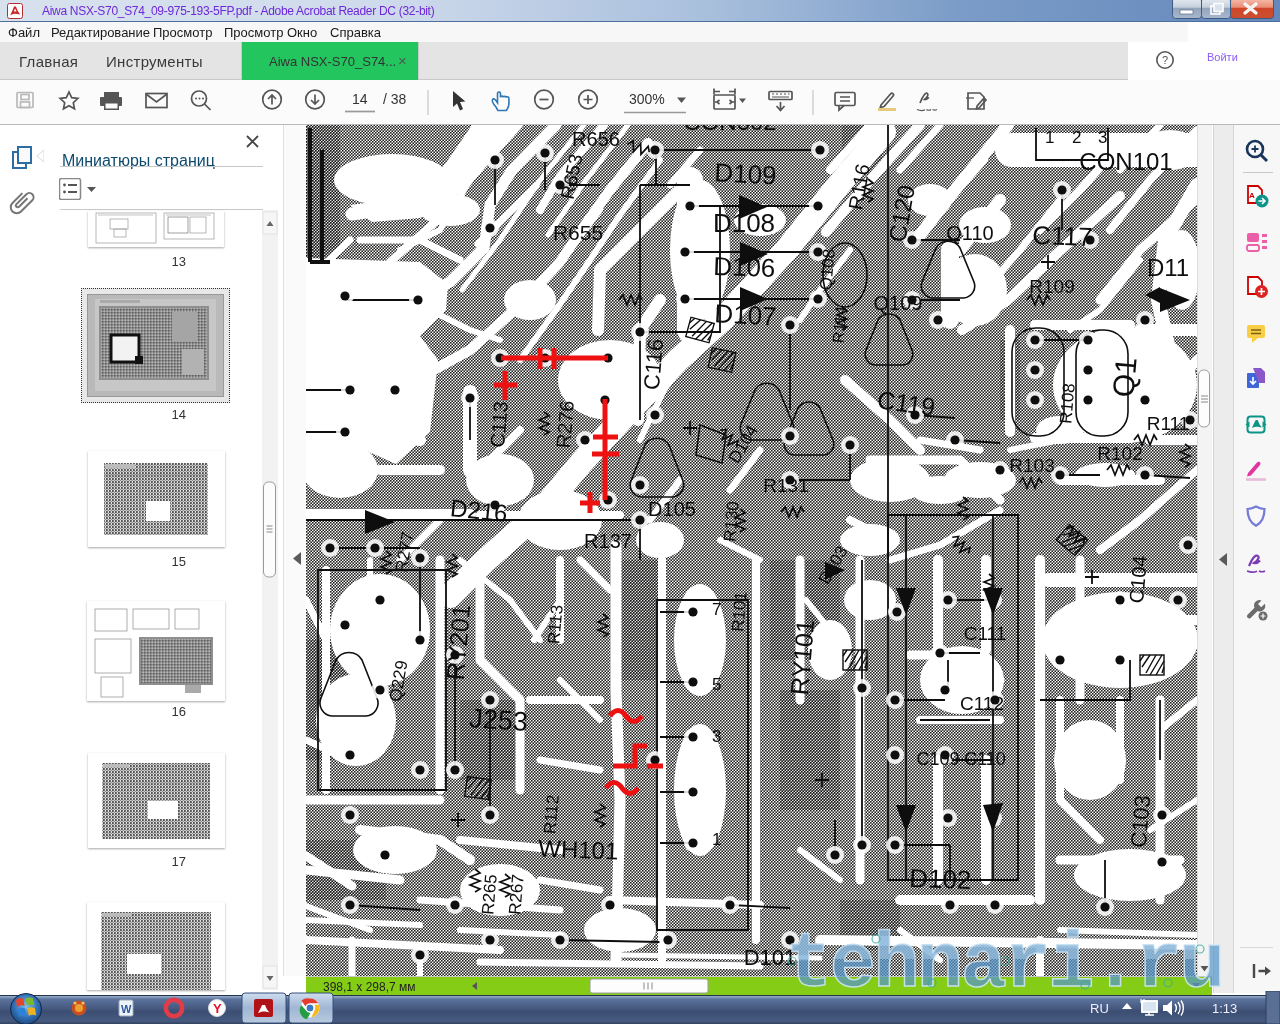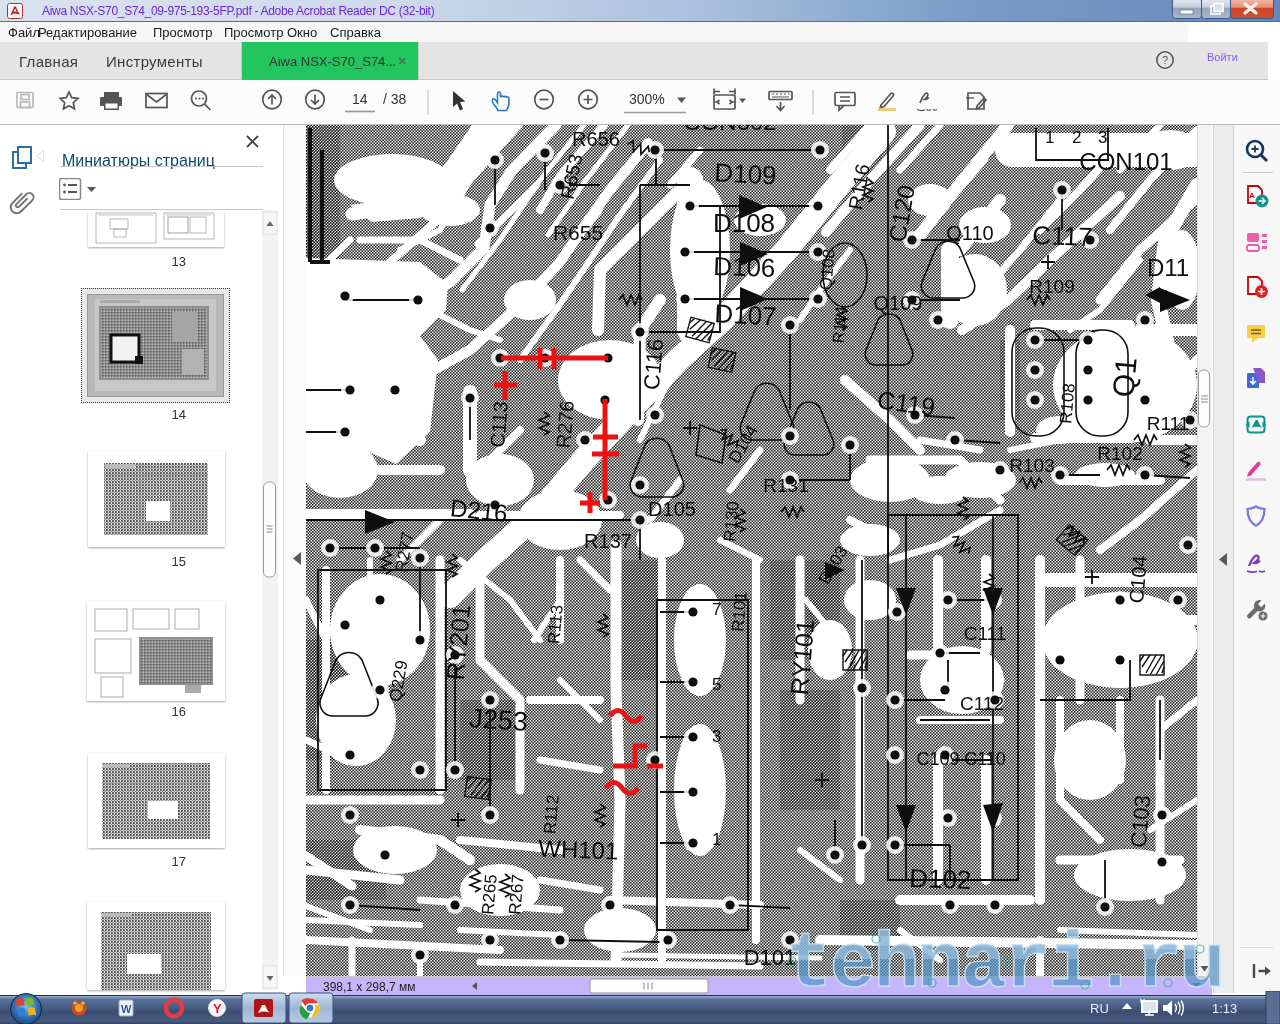--- a/index.html
+++ b/index.html
@@ -58,7 +58,7 @@
 </svg>
 <div id="menubar" class="abs">
     <span style="left:8px">Файл</span>
-    <span style="left:38px">Редактирование</span>
+    <span style="left:51px">Редактирование</span>
     <span style="left:153px">Просмотр</span>
     <span style="left:224px">Просмотр</span>
     <span style="left:287px">Окно</span>

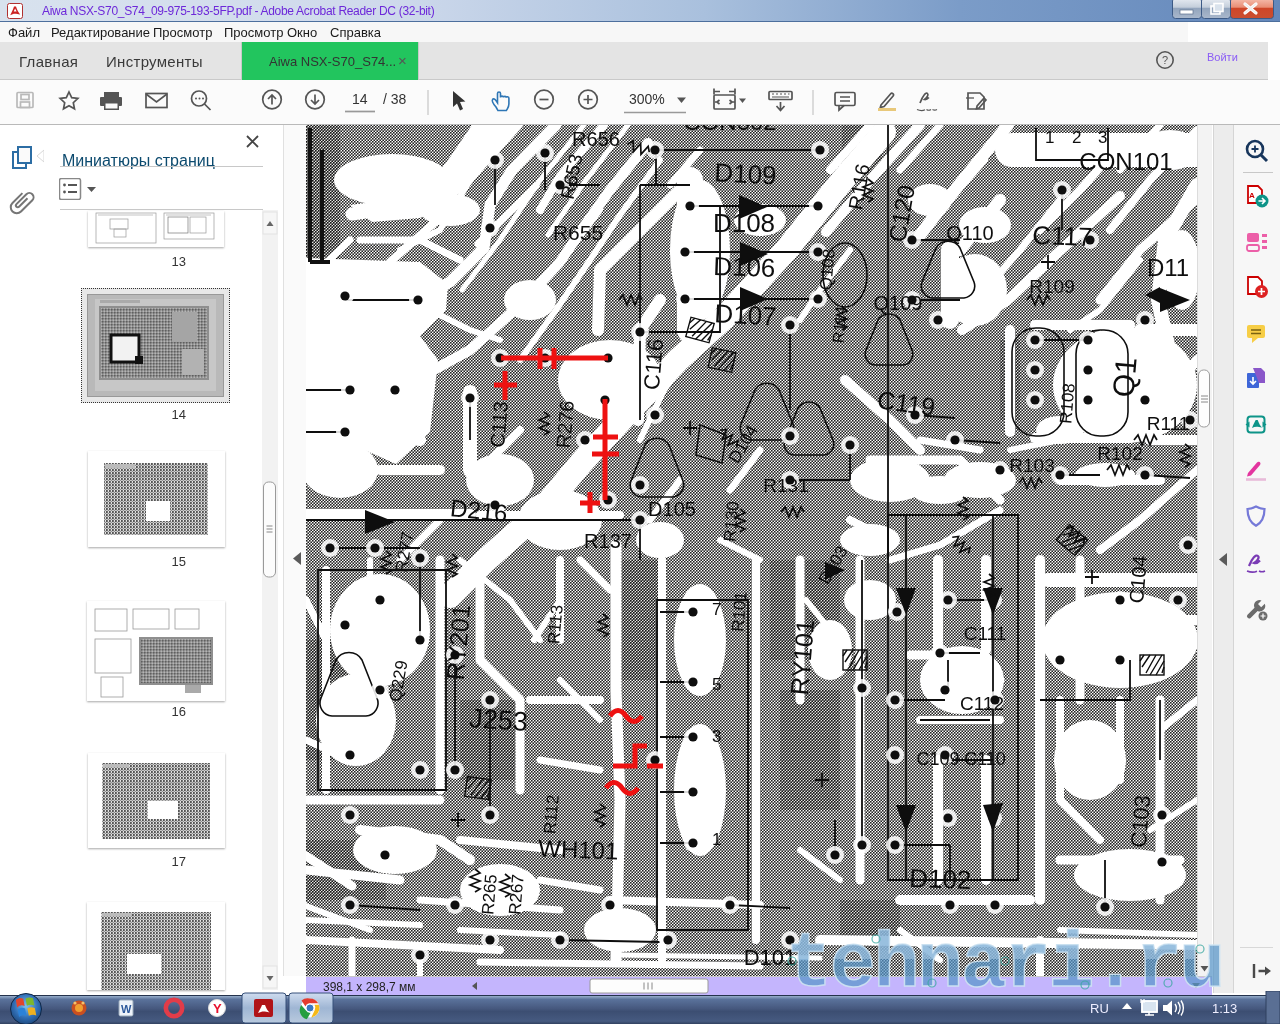--- a/index.html
+++ b/index.html
@@ -7,7 +7,7 @@
 #titletxt{left:42px;top:4px;font-size:12px;color:#6d28d9;letter-spacing:-0.3px}
 #menubar{left:0;top:22px;width:1188px;height:20px;background:#f7f7f7;color:#1a1a1a;font-size:13px}
 #menubar span{position:absolute;top:3px}
-#tabbar{left:0;top:42px;width:1268px;height:38px;background:#e4e4e4;border-bottom:1px solid #c9c9c9;font-size:15px;color:#3a3a3a;letter-spacing:0.3px}
+#tabbar{left:0;top:42px;width:1128px;height:38px;background:#e4e4e4;border-bottom:1px solid #c9c9c9;font-size:15px;color:#3a3a3a;letter-spacing:0.3px}
 #activetab{left:241px;top:42px;width:178px;height:38px;background:#22c55e;border-left:1px solid #c9c9c9;border-right:1px solid #c9c9c9;font-size:13px;color:#333}
 #toolbar{left:0;top:80px;width:1280px;height:45px;background:#fbfbfb;border-bottom:1px solid #b9b9b9}
 .sepline{position:absolute;background:#c8c8c8;height:1px}

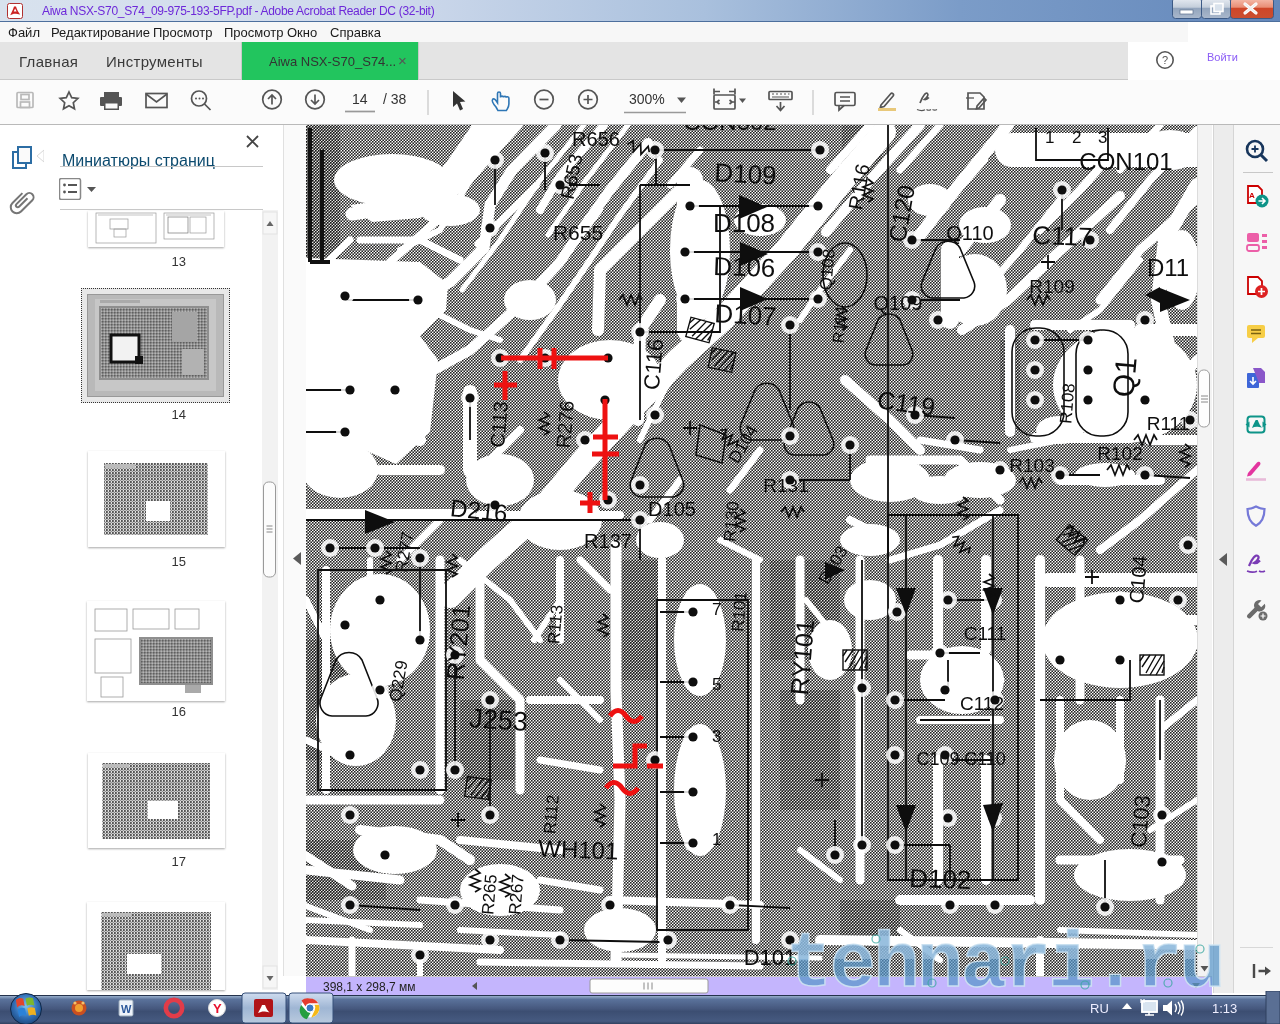--- a/index.html
+++ b/index.html
@@ -14,7 +14,7 @@
 #pscroll{left:262px;top:210px;width:16px;height:780px;background:#f2f2f2}
 #splitter{left:283px;top:125px;width:23px;height:851px;background:#fafafa;border-left:1px solid #e0e0e0}
 #vscroll{left:1197px;top:125px;width:15px;height:851px;background:#f3f3f3;border-left:1px solid #dcdcdc}
-#statusbar{left:306px;top:976px;width:906px;height:19px;background:#c4b5fd;border-top:1px solid #c8c8c8;font-size:12px;color:#222}
+#statusbar{left:306px;top:976px;width:906px;height:19px;background:#84cc16;border-top:1px solid #c8c8c8;font-size:12px;color:#222}
 #rightpanel{left:1234px;top:125px;width:46px;height:868px;background:#f7f7f7}
 #gutter{left:1213px;top:125px;width:21px;height:868px;background:#ececec;border-left:1px solid #d5d5d5;border-right:1px solid #d5d5d5}
 #taskbar{left:0;top:995px;width:1280px;height:29px;background:linear-gradient(180deg,#97aecb 0%,#5a729b 12%,#46587e 45%,#3c4e72 55%,#465a80 90%,#31415f 100%);border-top:1px solid #24324c}

